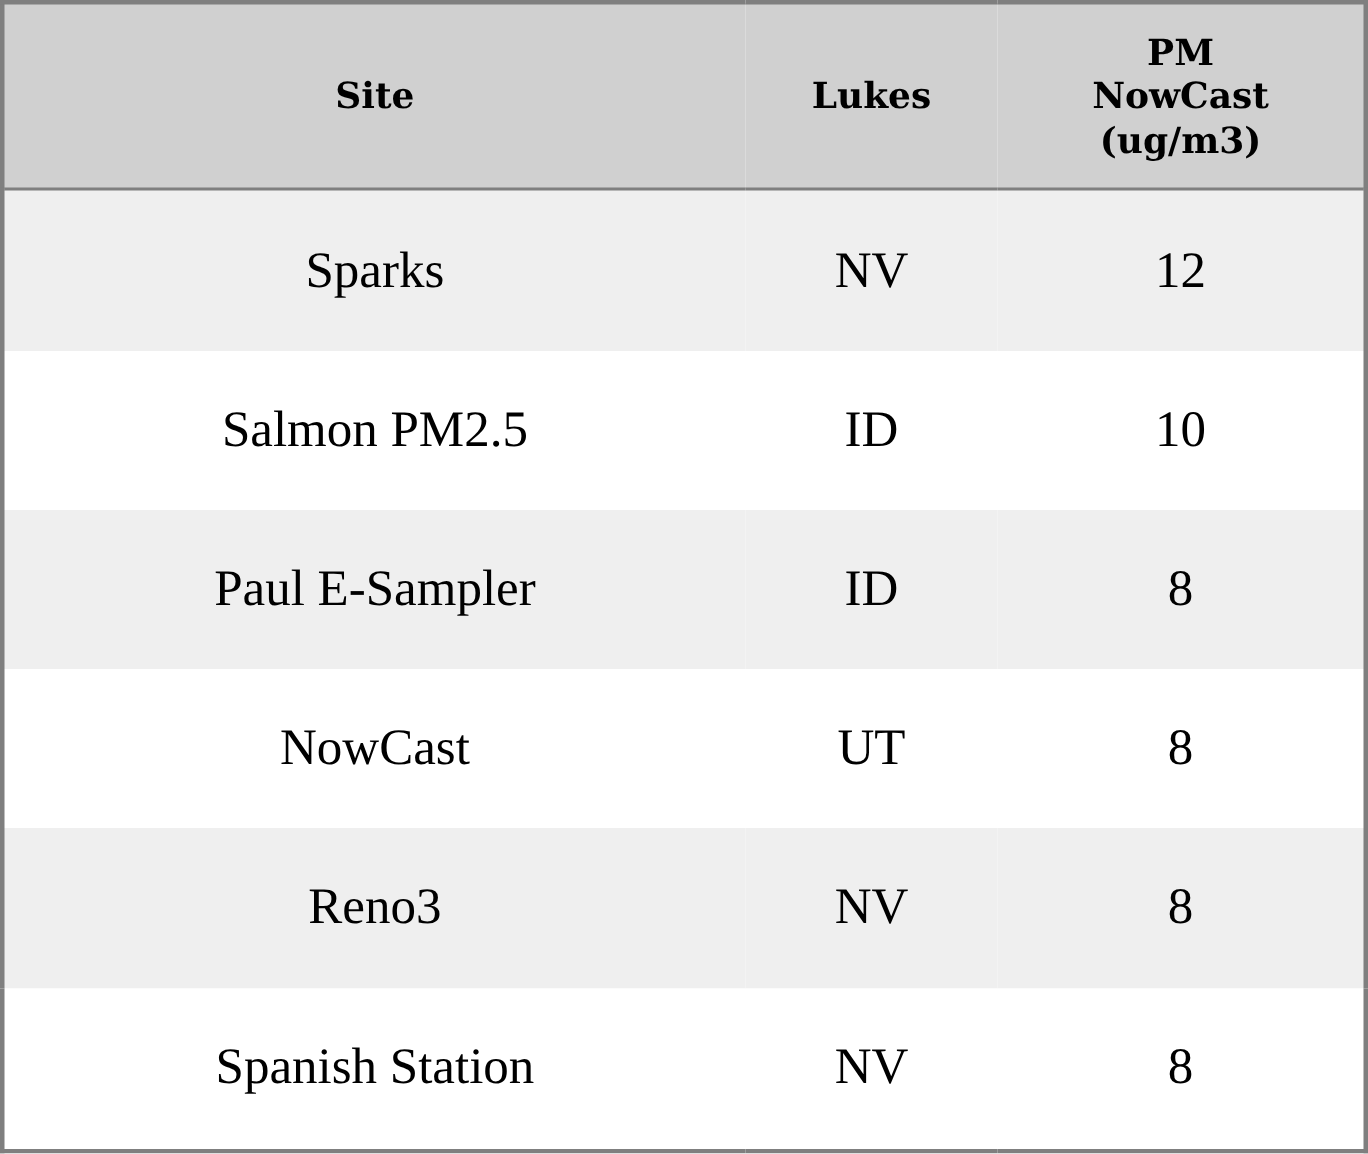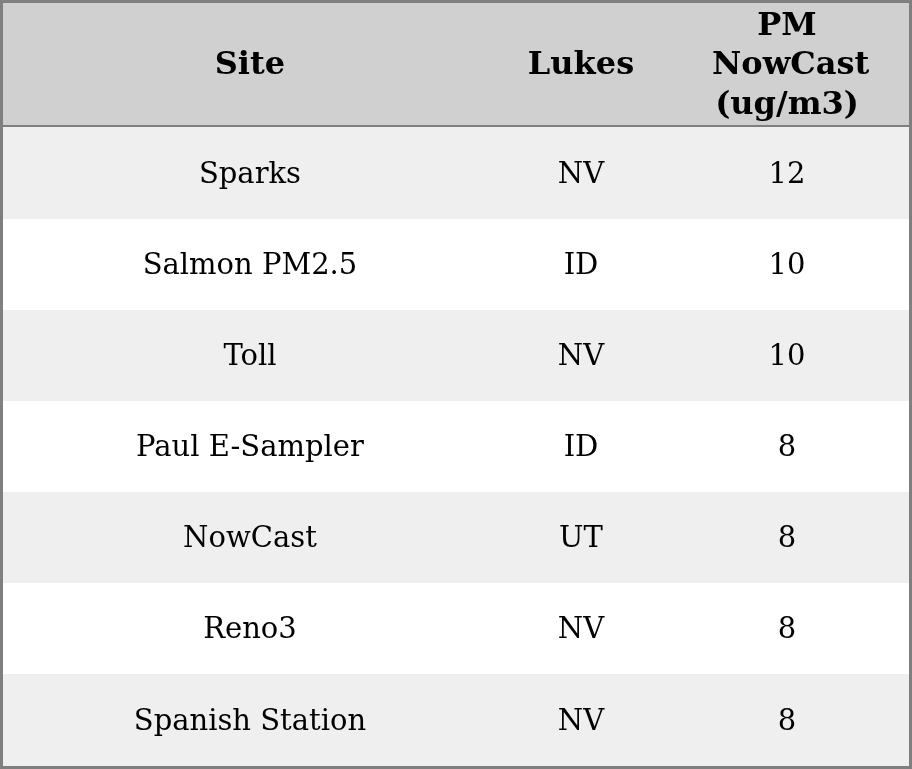--- a/index.html
+++ b/index.html
@@ -31,7 +31,7 @@
     border-bottom: 2px solid #7f7f7f;
     height: 122px;
     font-weight: bold;
-    font-size: 32px;
+    font-size: 24px;
     line-height: 1.22;
     text-align: center;
     vertical-align: middle;

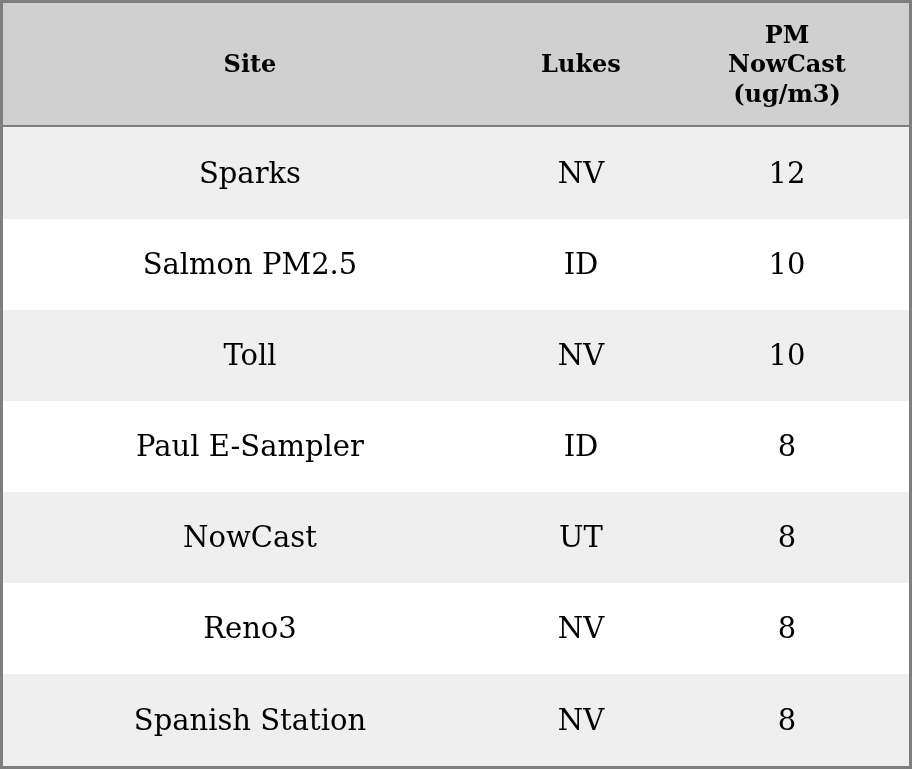--- a/index.html
+++ b/index.html
@@ -43,11 +43,12 @@
   }
   tbody td {
     height: 57px;
-    font-size: 29px;
+    font-size: 34px;
     text-align: center;
     vertical-align: middle;
     padding: 0;
     border: none;
+    font-family: Liberation Serif, serif;
   }
   tbody tr:nth-child(odd)  { background: #efefef; }
   tbody tr:nth-child(even) { background: #ffffff; }

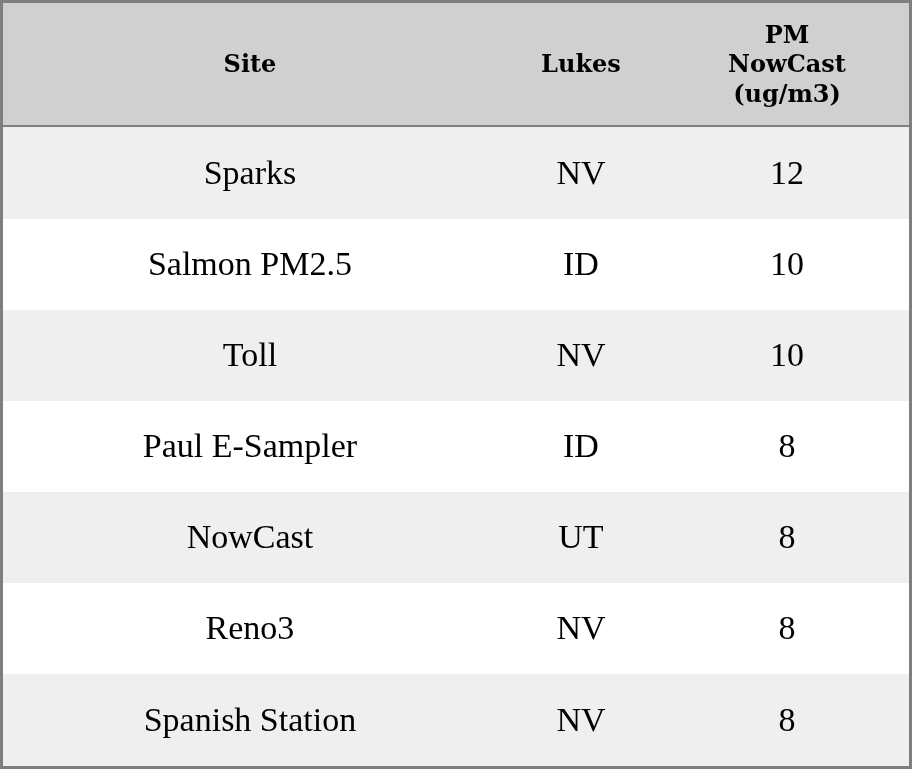--- a/index.html
+++ b/index.html
@@ -87,11 +87,6 @@
         <td>10</td>
       </tr>
       <tr>
-        <td>Toll</td>
-        <td>NV</td>
-        <td>10</td>
-      </tr>
-      <tr>
         <td>Paul E-Sampler</td>
         <td>ID</td>
         <td>8</td>

